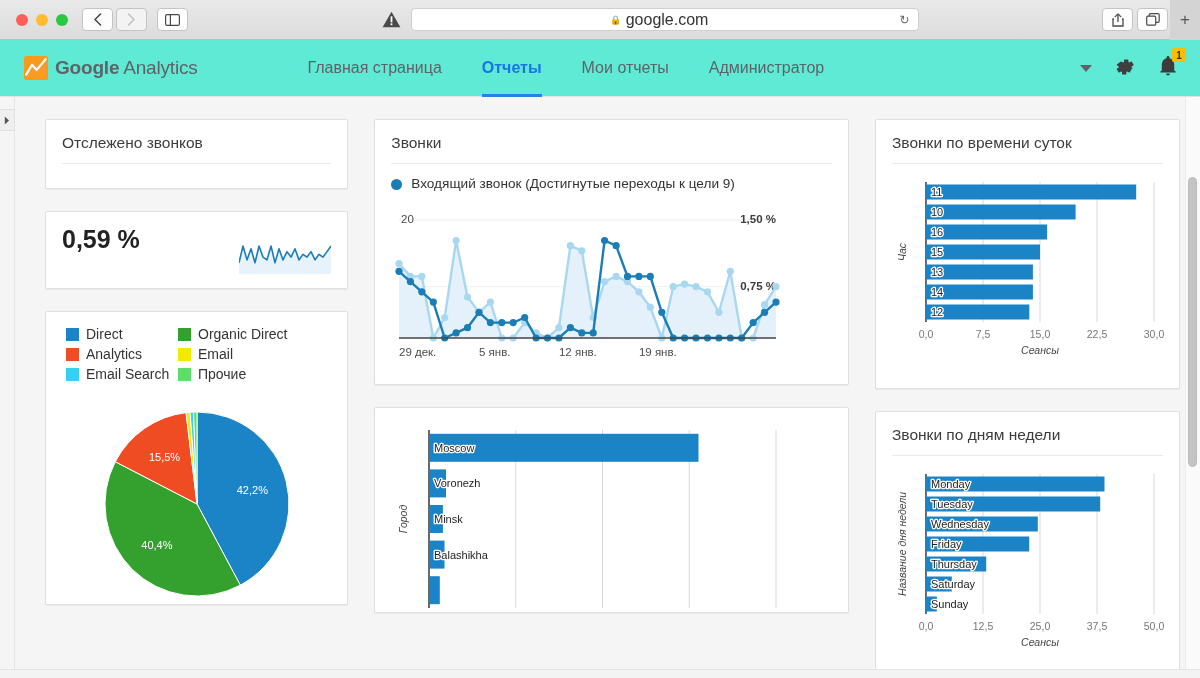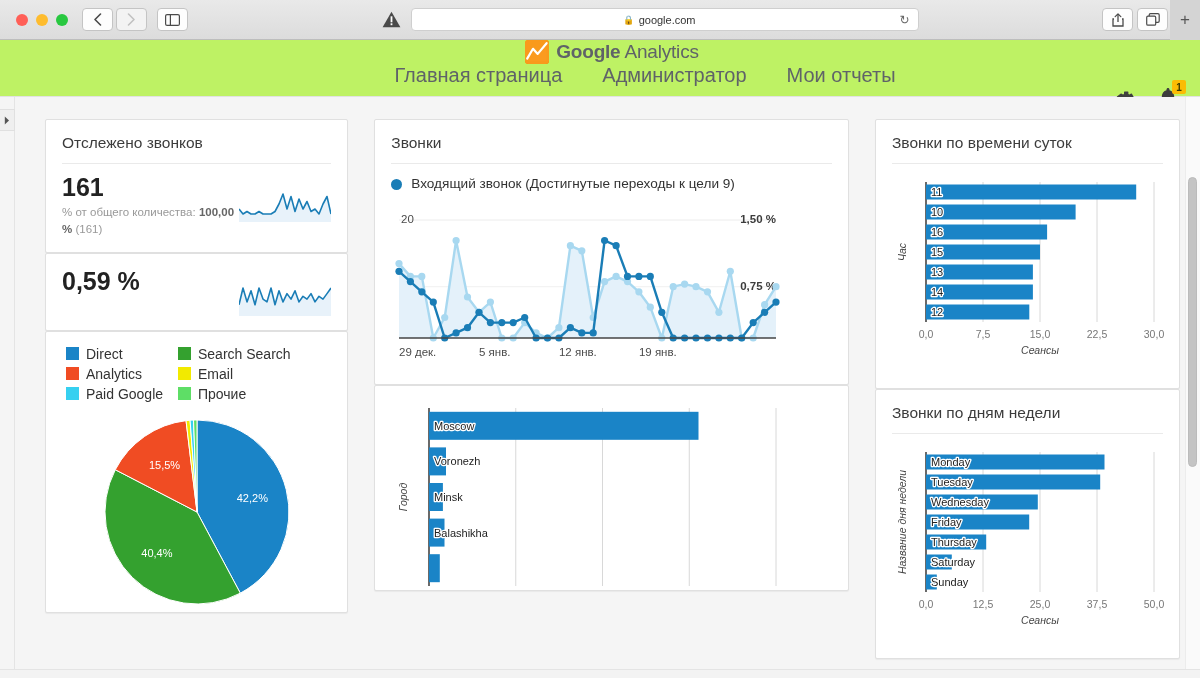--- a/index.html
+++ b/index.html
@@ -49,7 +49,7 @@
     position: relative;
   }
   .url-center { flex: 1; display: flex; align-items: center; justify-content: center; gap: 4px; }
-  .url-text { font-size: 11px; color: #333; }
+  .url-text { font-size: 16px; color: #333; }
   .lock { font-size: 9px; color: #444; }
   .reload { font-size: 12px; color: #666; }
 

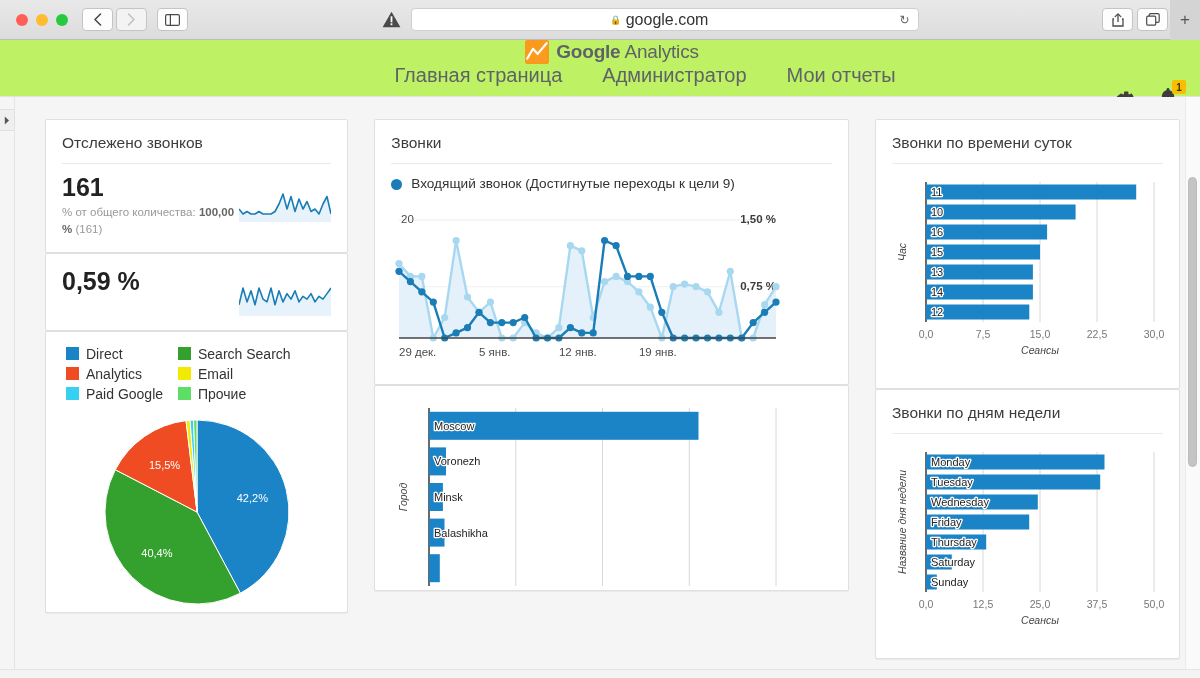--- a/index.html
+++ b/index.html
@@ -65,11 +65,10 @@
   
   .ga-header {
     height: 57px;
-    background: #bef264;
+    background: #5eead4;
     border-bottom: 1px solid #e2e2e2;
     display: flex; align-items: center;
     position: relative;
-    flex-direction: column;
   }
   .ga-logo { display: flex; align-items: center; margin-left: 24px; gap: 7px; }
   .ga-logo-mark {

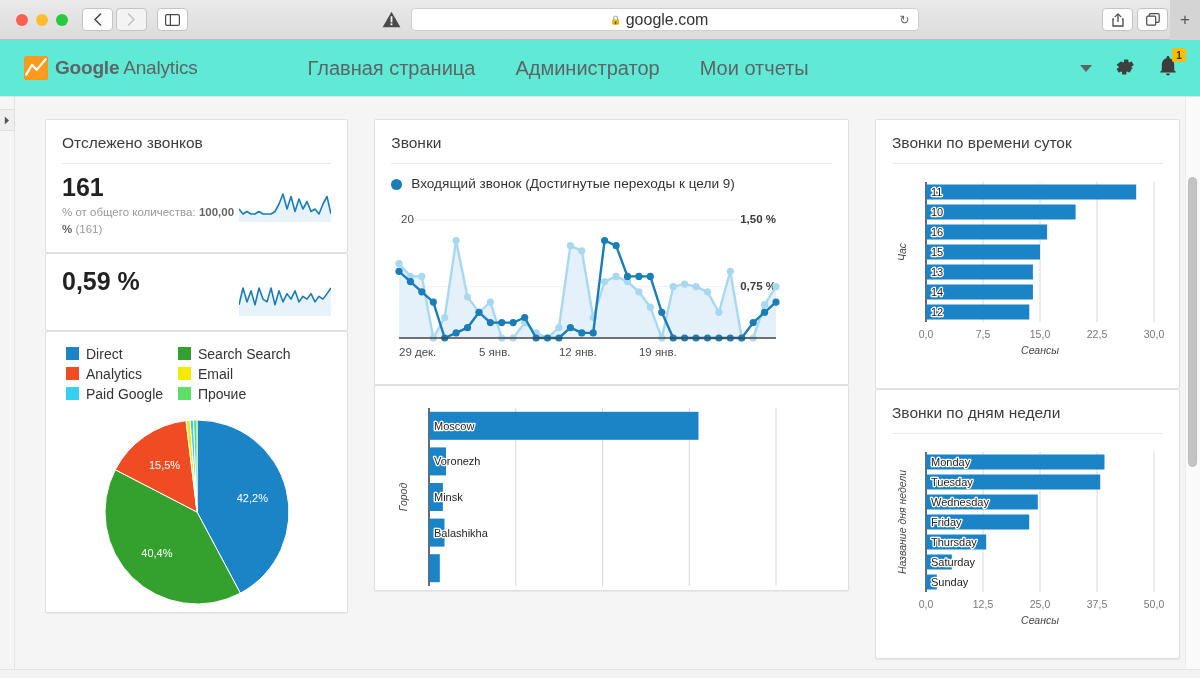--- a/index.html
+++ b/index.html
@@ -83,7 +83,7 @@
   .ga-nav-item {
     display: flex; align-items: center;
     padding: 0 20px;
-    font-size: 20px; color: #5f6368;
+    font-size: 16px; color: #5f6368;
     position: relative;
     cursor: pointer;
   }

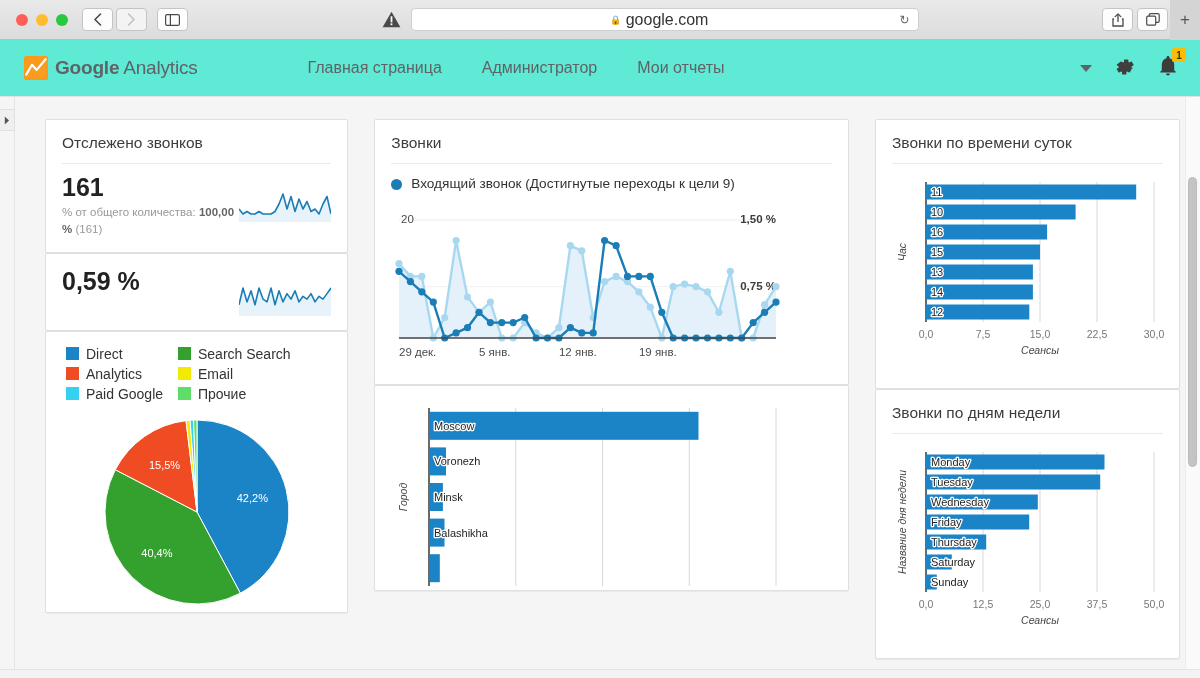--- a/index.html
+++ b/index.html
@@ -294,6 +294,7 @@
 
   <div class="ga-nav">
     <div class="ga-nav-item">Главная страница</div>
+    <div class="ga-nav-item active">Отчеты</div>
     <div class="ga-nav-item">Администратор</div>
     <div class="ga-nav-item">Мои отчеты</div>
   </div>

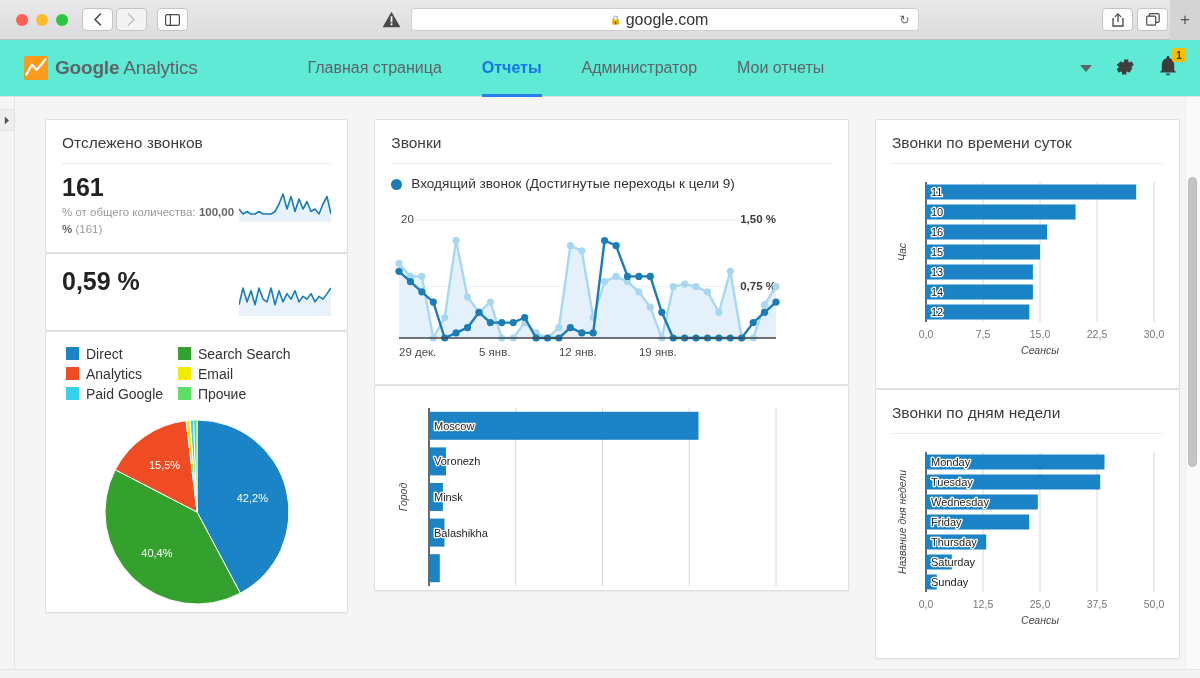--- a/index.html
+++ b/index.html
@@ -295,8 +295,8 @@
   <div class="ga-nav">
     <div class="ga-nav-item">Главная страница</div>
     <div class="ga-nav-item active">Отчеты</div>
+    <div class="ga-nav-item">Мои отчеты</div>
     <div class="ga-nav-item">Администратор</div>
-    <div class="ga-nav-item">Мои отчеты</div>
   </div>
 
   <div class="ga-right">

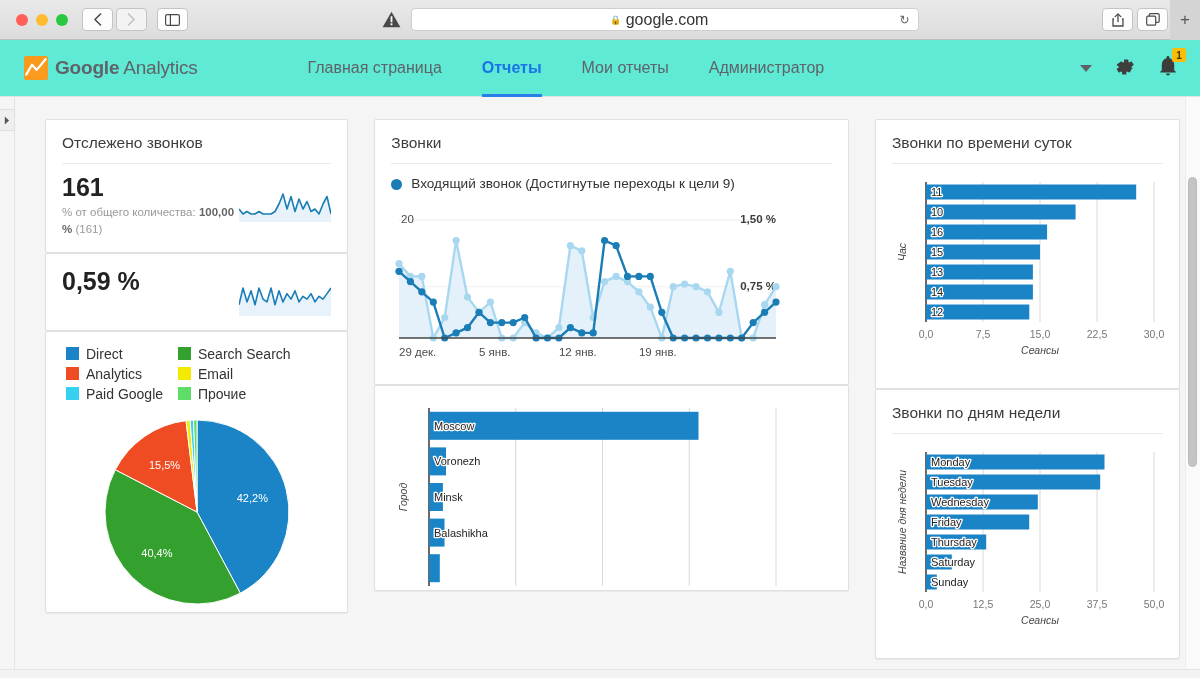--- a/index.html
+++ b/index.html
@@ -142,7 +142,7 @@
     overflow: hidden;
     position: relative;
   }
-  .col { display: flex; flex-direction: column; }
+  .col { display: flex; flex-direction: column; gap: 22px; }
   .col-1 { width: 315px; }
   .col-2 { width: 493px; }
   .col-3 { width: 305px; }

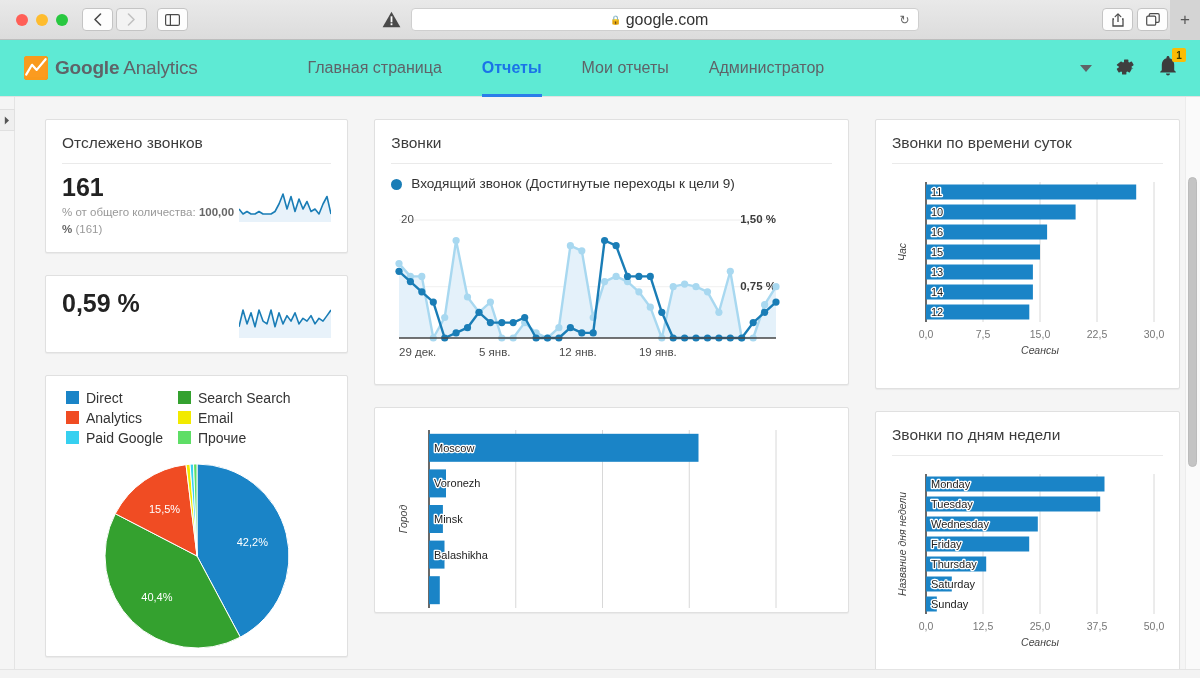--- a/index.html
+++ b/index.html
@@ -333,16 +333,6 @@
 
       <div class="card">
         <div class="card-title">Отслежено звонков</div>
-        <div class="score-row">
-          <div class="score-left">
-            <div class="big-number">161</div>
-            <div class="score-sub"><span>% от общего количества: </span><b>100,00 %</b><span> (161)</span></div>
-          </div>
-          <svg class="spark" viewBox="0 0 92 34" preserveAspectRatio="none" id="spark1">
-              <path d="M0.0,21.0 L4.0,26.0 L8.0,23.5 L12.0,26.0 L16.0,26.0 L20.0,23.5 L24.0,26.0 L28.0,26.0 L32.0,26.0 L36.0,23.5 L40.0,16.0 L44.0,6.0 L48.0,21.0 L52.0,8.5 L56.0,23.5 L60.0,11.0 L64.0,21.0 L68.0,13.5 L72.0,23.5 L76.0,21.0 L80.0,26.0 L84.0,16.0 L88.0,8.5 L92.0,26.0 L92,34 L0,34 Z" fill="#e8f2fa"></path>
-              <path d="M0.0,21.0 L4.0,26.0 L8.0,23.5 L12.0,26.0 L16.0,26.0 L20.0,23.5 L24.0,26.0 L28.0,26.0 L32.0,26.0 L36.0,23.5 L40.0,16.0 L44.0,6.0 L48.0,21.0 L52.0,8.5 L56.0,23.5 L60.0,11.0 L64.0,21.0 L68.0,13.5 L72.0,23.5 L76.0,21.0 L80.0,26.0 L84.0,16.0 L88.0,8.5 L92.0,26.0" fill="none" stroke="#1a7db6" stroke-width="1.6" stroke-linejoin="round"></path>
-            </svg>
-        </div>
       </div>
 
       <div class="card">

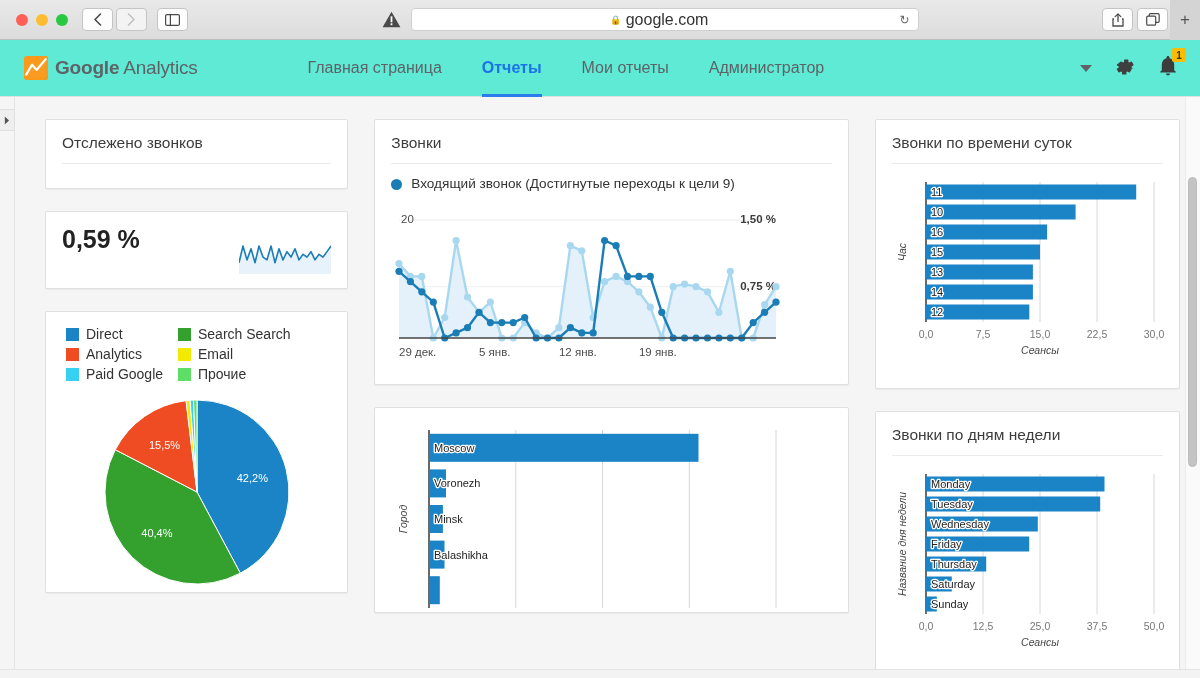--- a/index.html
+++ b/index.html
@@ -179,7 +179,7 @@
     display: grid;
     grid-template-columns: 108px auto;
     row-gap: 4px; column-gap: 4px;
-    margin-bottom: 4px;
+    margin-bottom: 16px;
     margin-left: 4px;
   }
   .leg-item { display: flex; align-items: center; gap: 7px; font-size: 14px; color: #333; }

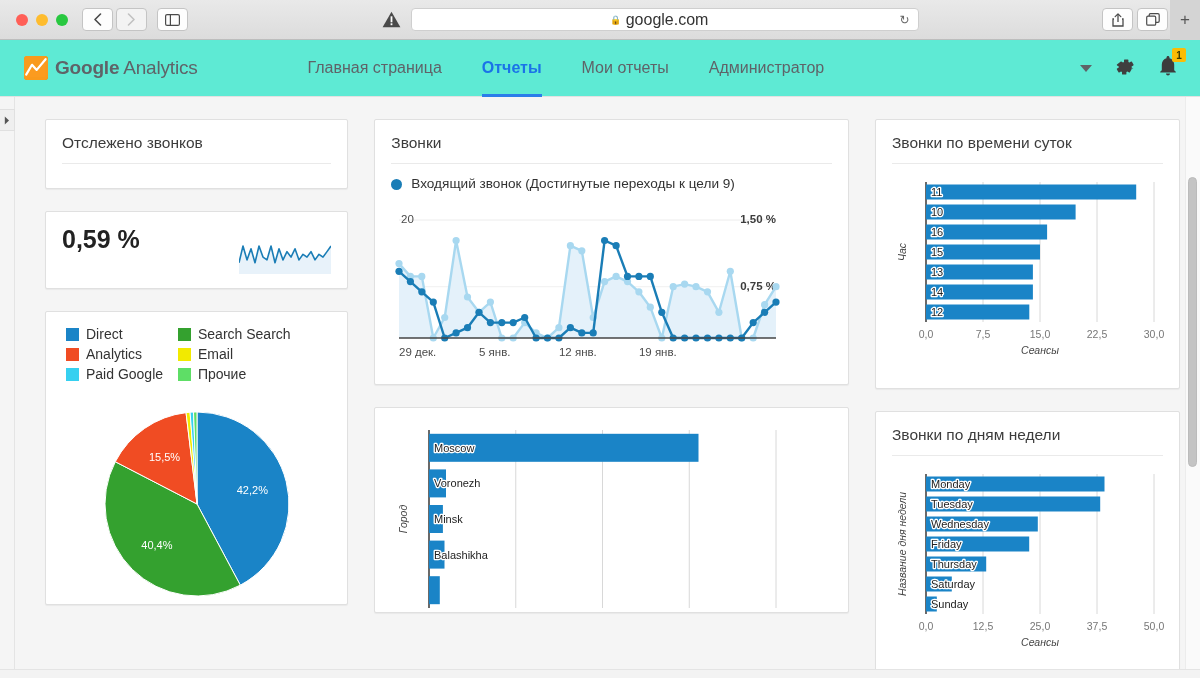--- a/index.html
+++ b/index.html
@@ -355,7 +355,7 @@
             </div>
             <div class="leg-item">
               <span class="leg-swatch" style="background: rgb(52, 161, 47);"></span>
-              <span>Search Search</span>
+              <span>Organic Direct</span>
             </div>
             <div class="leg-item">
               <span class="leg-swatch" style="background: rgb(240, 76, 35);"></span>

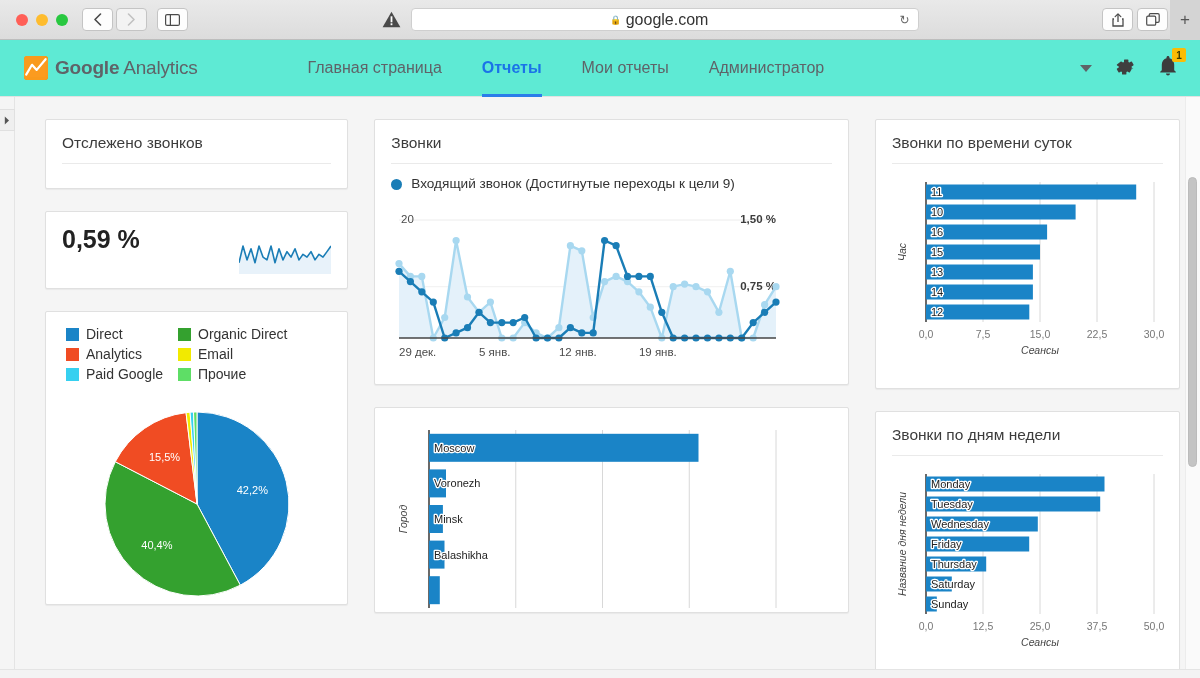--- a/index.html
+++ b/index.html
@@ -367,7 +367,7 @@
             </div>
             <div class="leg-item">
               <span class="leg-swatch" style="background: rgb(54, 208, 240);"></span>
-              <span>Paid Google</span>
+              <span>Email Search</span>
             </div>
             <div class="leg-item">
               <span class="leg-swatch" style="background: rgb(94, 222, 102);"></span>

